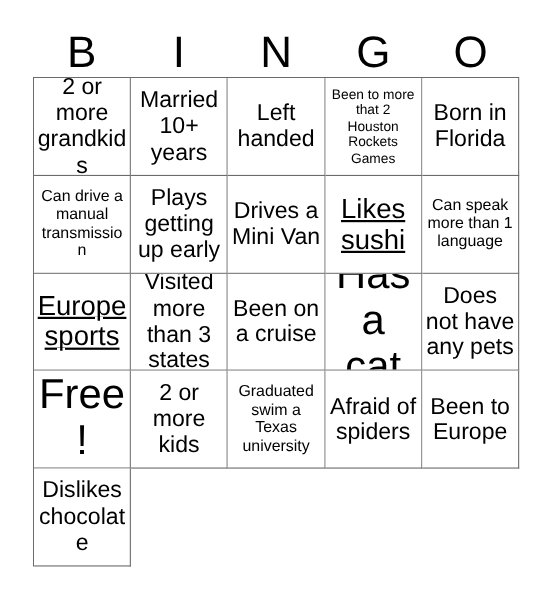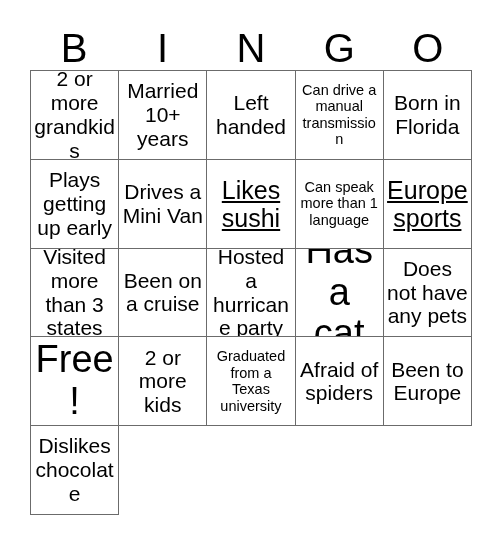--- a/index.html
+++ b/index.html
@@ -112,6 +112,9 @@
         <span class="cell-text fs-l">Left handed</span>
       </div>
       <div class="bingo-cell">
+        <span class="cell-text fs-xs">Been to more that 2 Houston Rockets Games</span>
+      </div>
+      <div class="bingo-cell">
         <span class="cell-text fs-s">Can drive a manual transmission</span>
       </div>
       <div class="bingo-cell">

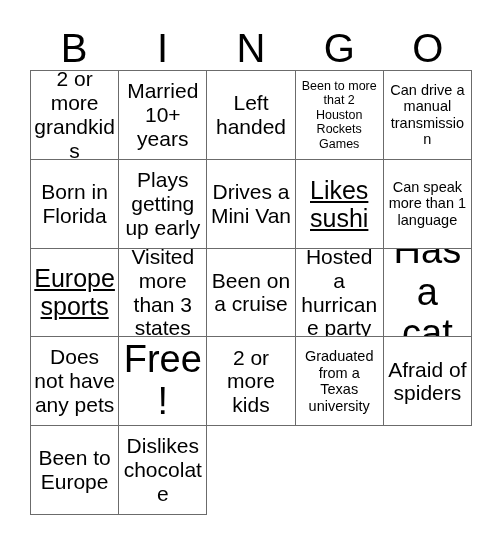--- a/index.html
+++ b/index.html
@@ -115,10 +115,10 @@
         <span class="cell-text fs-xs">Been to more that 2 Houston Rockets Games</span>
       </div>
       <div class="bingo-cell">
-        <span class="cell-text fs-s">Can drive a manual transmission</span>
+        <span class="cell-text fs-l">Born in Florida</span>
       </div>
       <div class="bingo-cell">
-        <span class="cell-text fs-l">Born in Florida</span>
+        <span class="cell-text fs-s">Can drive a manual transmission</span>
       </div>
       <div class="bingo-cell">
         <span class="cell-text fs-l">Plays getting up early</span>

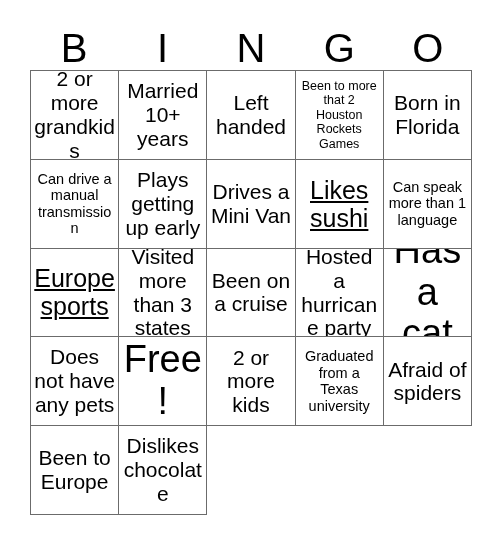--- a/index.html
+++ b/index.html
@@ -142,9 +142,6 @@
         <span class="cell-text fs-l">Been on a cruise</span>
       </div>
       <div class="bingo-cell">
-        <span class="cell-text fs-m">Hosted a hurricane party</span>
-      </div>
-      <div class="bingo-cell">
         <span class="cell-text fs-xxl">Has a cat</span>
       </div>
       <div class="bingo-cell">

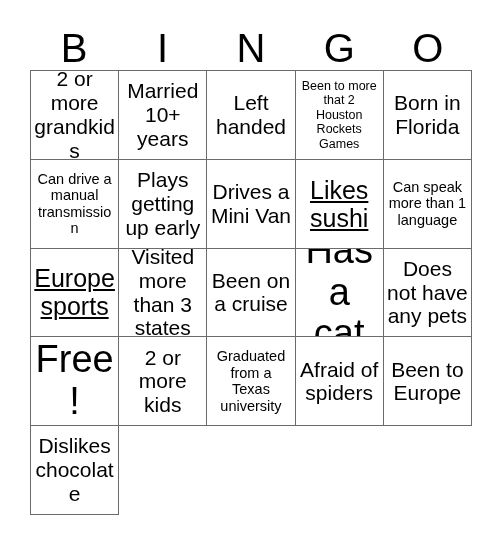--- a/index.html
+++ b/index.html
@@ -154,7 +154,7 @@
         <span class="cell-text fs-l">2 or more kids</span>
       </div>
       <div class="bingo-cell">
-        <span class="cell-text fs-s">Graduated from a Texas university</span>
+        <span class="cell-text fs-s">Graduated swim a Texas university</span>
       </div>
       <div class="bingo-cell">
         <span class="cell-text fs-l">Afraid of spiders</span>

